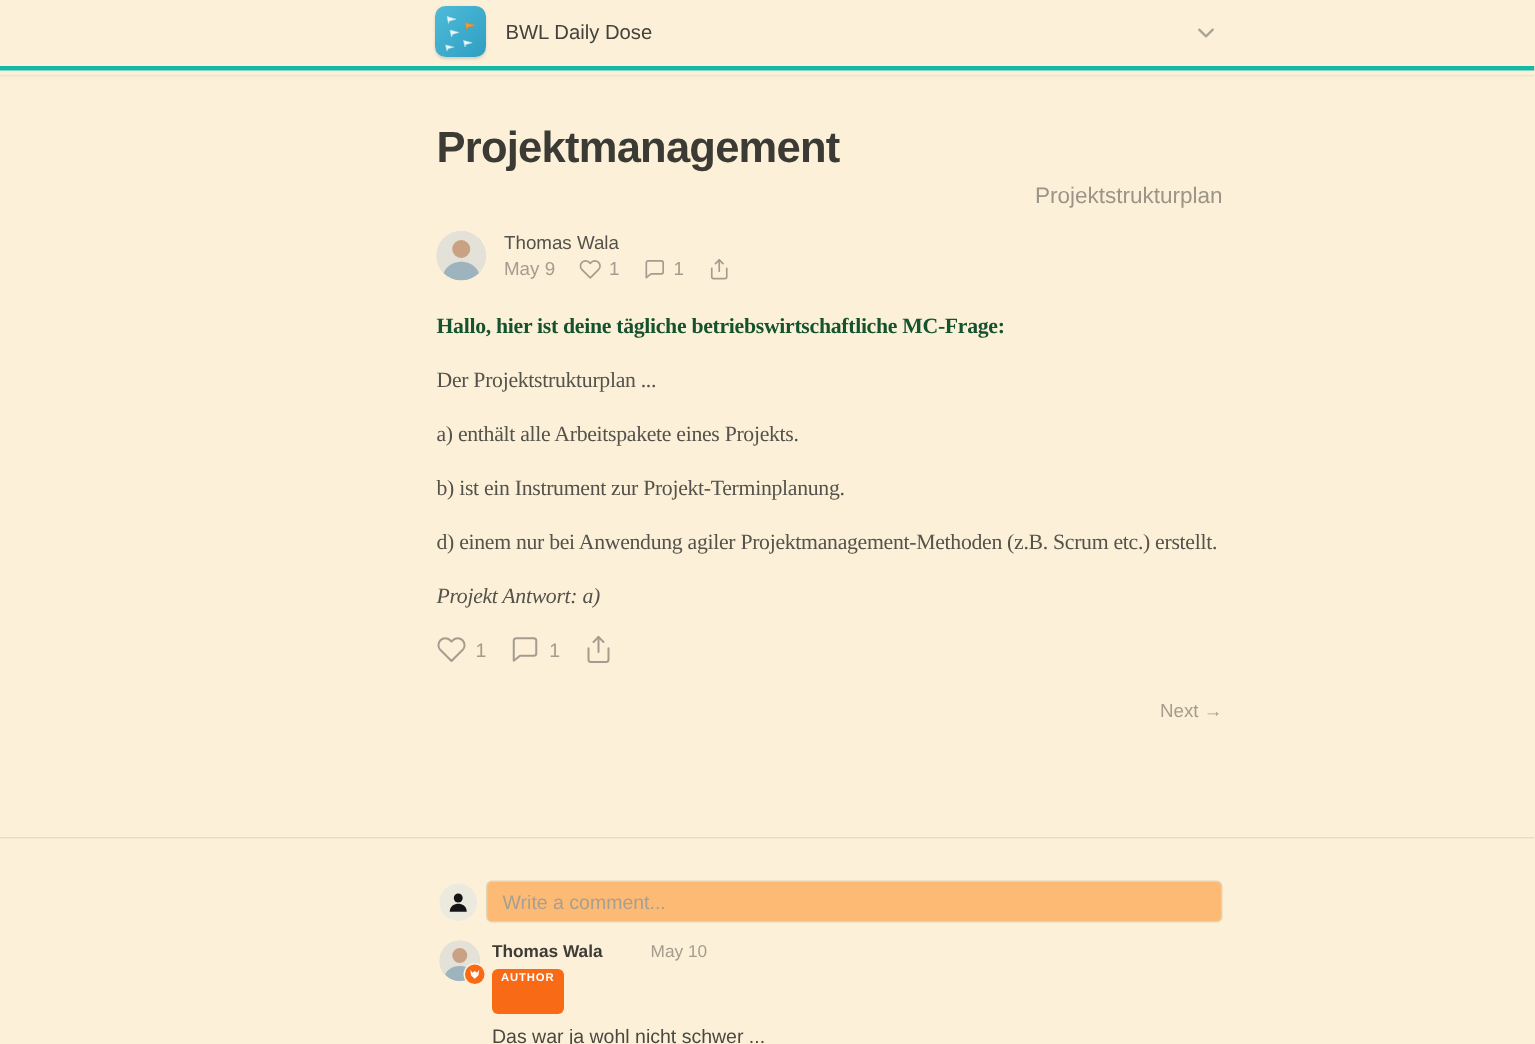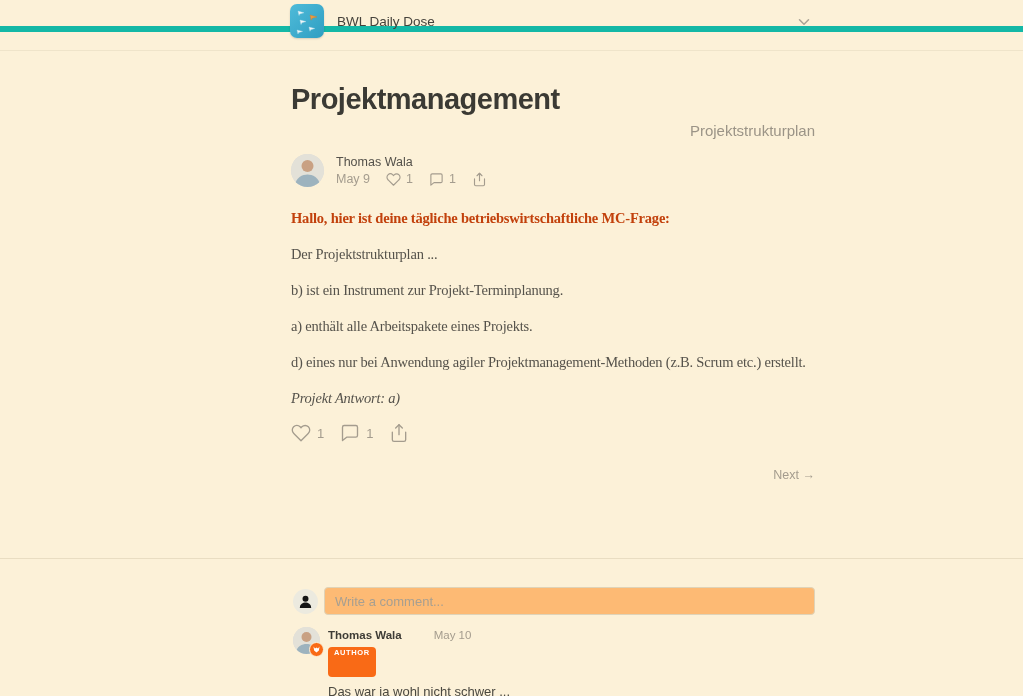--- a/index.html
+++ b/index.html
@@ -13,8 +13,8 @@
   }
   
   .header {
-    position: absolute; top:0; left:0; right:0; height:32px;
-    border-bottom: 6px solid #14b8a6;
+    position: absolute; top:0; left:0; right:0; height:47px;
+    border-bottom: 3px solid #14b8a6;
   }
   .logo {
     position:absolute; left:290px; top:4px; width:34px; height:34px;

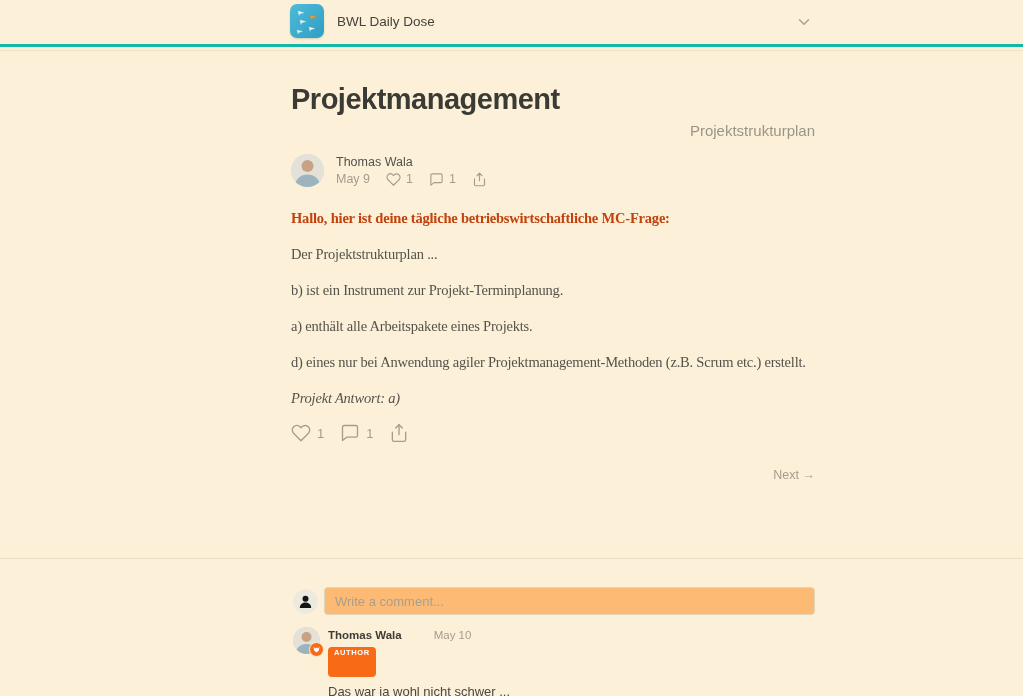--- a/index.html
+++ b/index.html
@@ -43,7 +43,7 @@
 
   .article { margin-top:20px; font-family:"Liberation Serif", serif; font-size:14.5px; letter-spacing:-0.2px; line-height:23px; color:#55524B; }
   .article p { margin:0 0 13px 0; }
-  .article p.bold { font-weight:bold; color:#c2410c; }
+  .article p.bold { font-weight:bold; color:#14532d; }
   .article p.italic { font-style:italic; }
 
   .actions-row { margin-top:12px; display:flex; align-items:center; gap:6px; color:#A49C8E; }

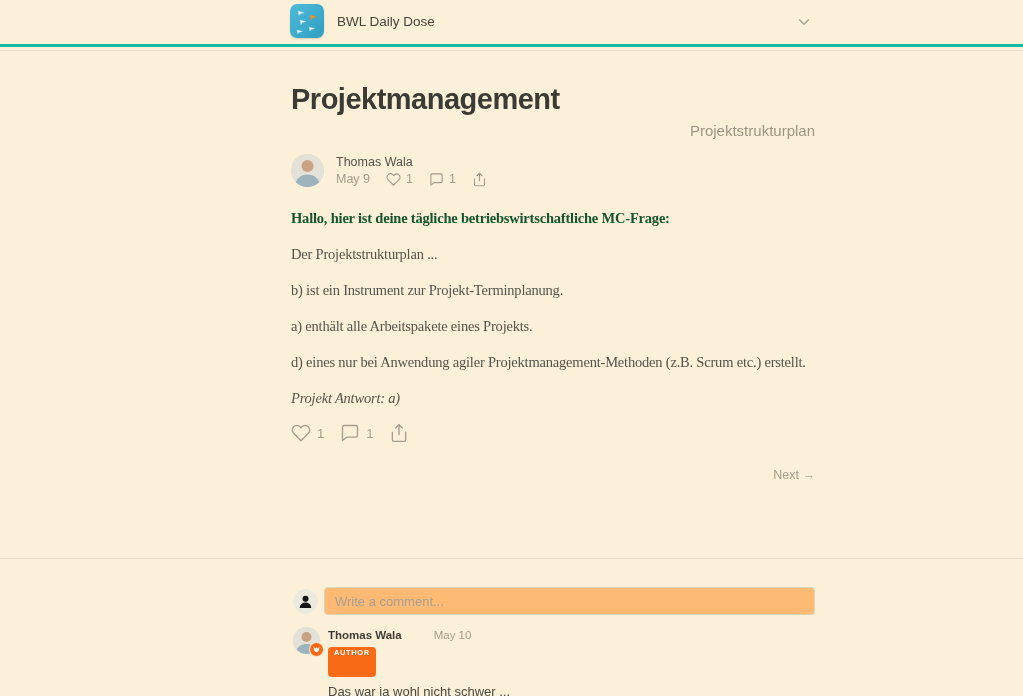--- a/index.html
+++ b/index.html
@@ -160,8 +160,8 @@
   <div class="article">
     <p class="bold">Hallo, hier ist deine tägliche betriebswirtschaftliche MC-Frage:</p>
     <p>Der Projektstrukturplan ...</p>
+    <p>a) enthält alle Arbeitspakete eines Projekts.</p>
     <p>b) ist ein Instrument zur Projekt-Terminplanung.</p>
-    <p>a) enthält alle Arbeitspakete eines Projekts.</p>
     <p>d) eines nur bei Anwendung agiler Projektmanagement-Methoden (z.B. Scrum etc.) erstellt.</p>
     <p class="italic">Projekt Antwort: a)</p>
   </div>

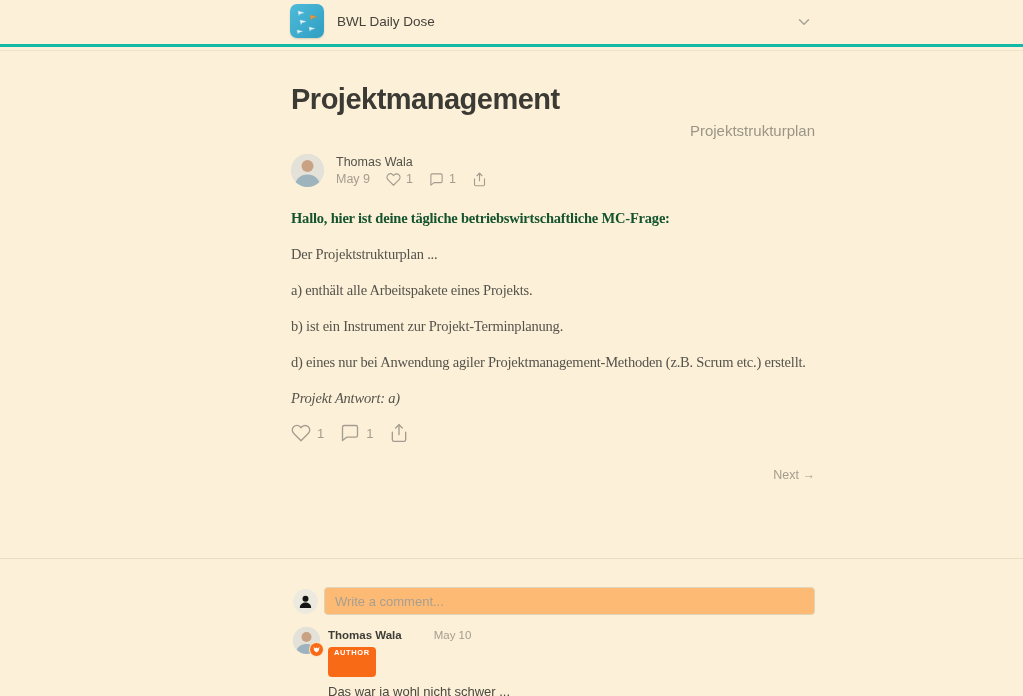--- a/index.html
+++ b/index.html
@@ -162,7 +162,7 @@
     <p>Der Projektstrukturplan ...</p>
     <p>a) enthält alle Arbeitspakete eines Projekts.</p>
     <p>b) ist ein Instrument zur Projekt-Terminplanung.</p>
-    <p>d) eines nur bei Anwendung agiler Projektmanagement-Methoden (z.B. Scrum etc.) erstellt.</p>
+    <p>d) einem nur bei Anwendung agiler Projektmanagement-Methoden (z.B. Scrum etc.) erstellt.</p>
     <p class="italic">Projekt Antwort: a)</p>
   </div>
 

